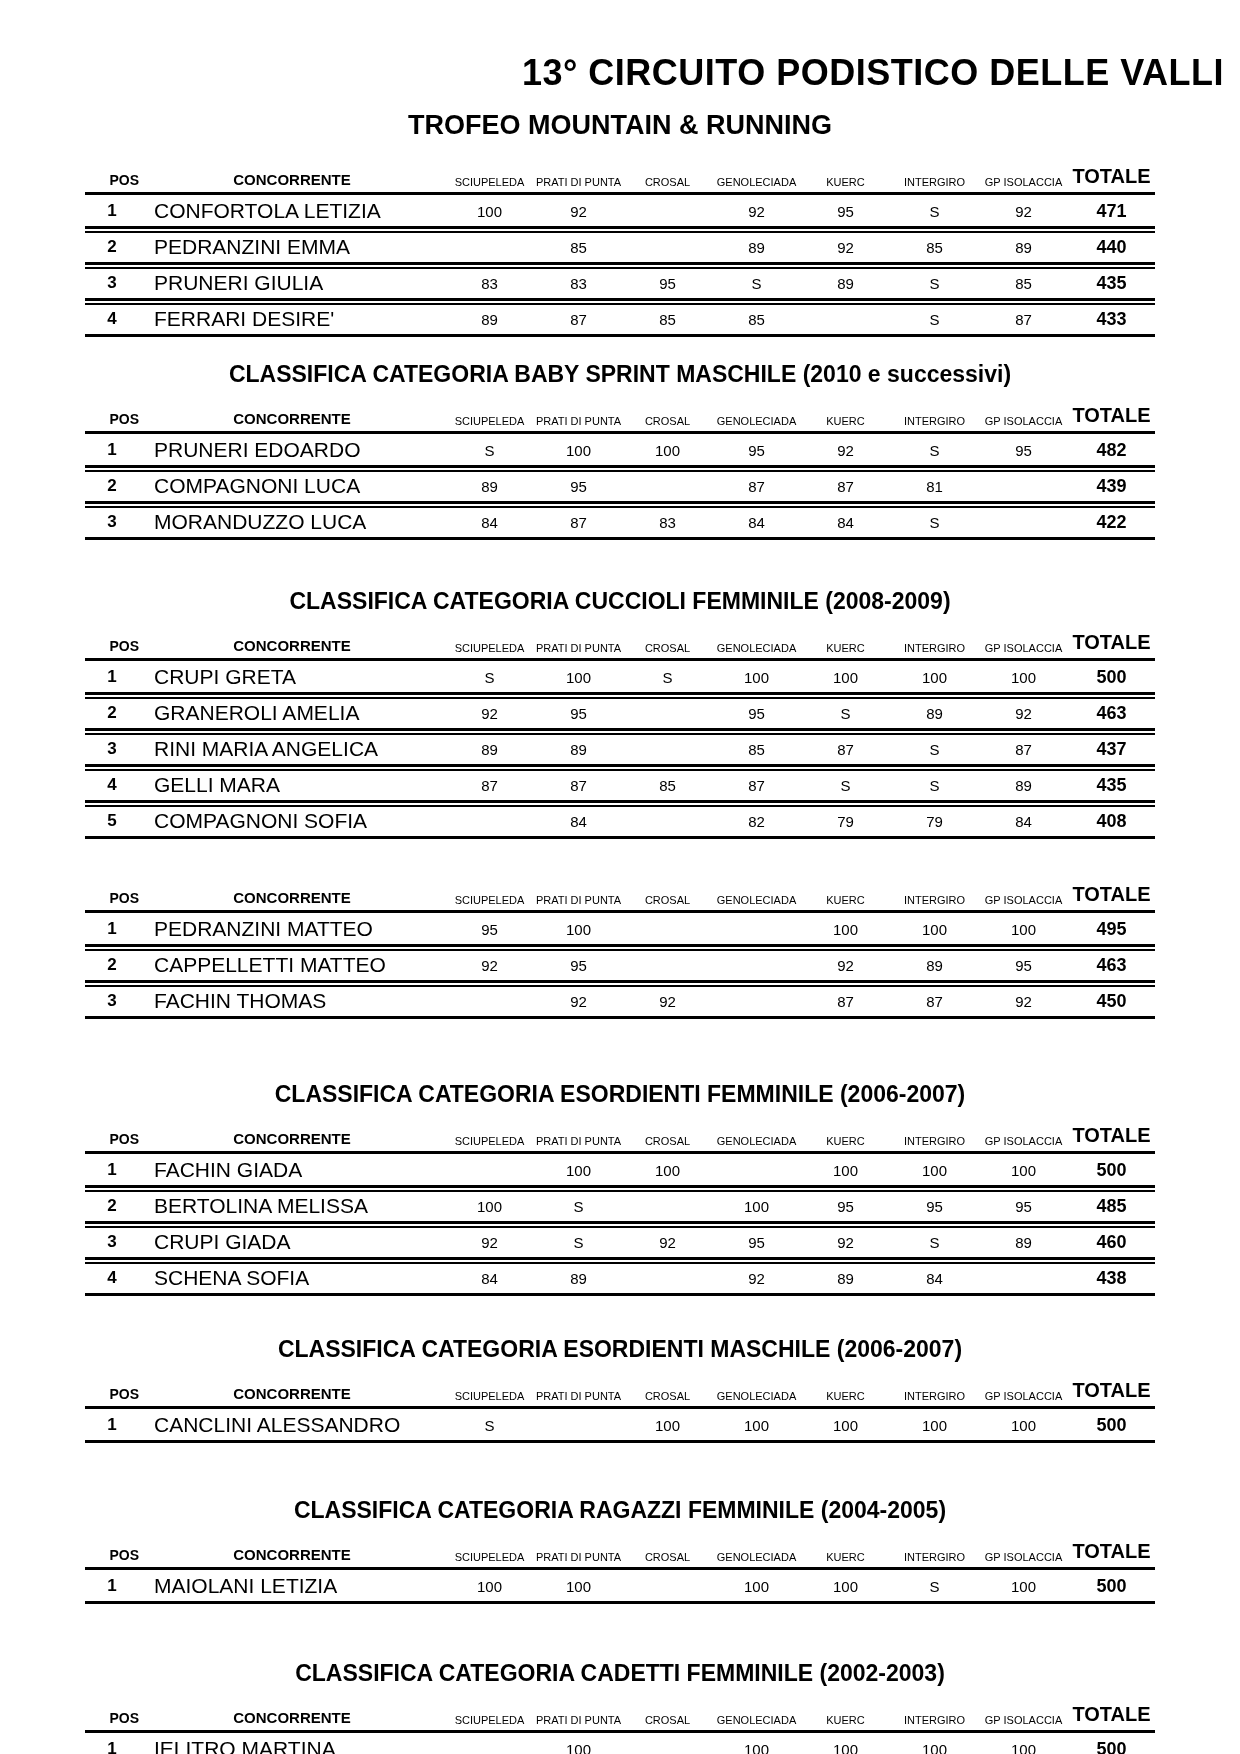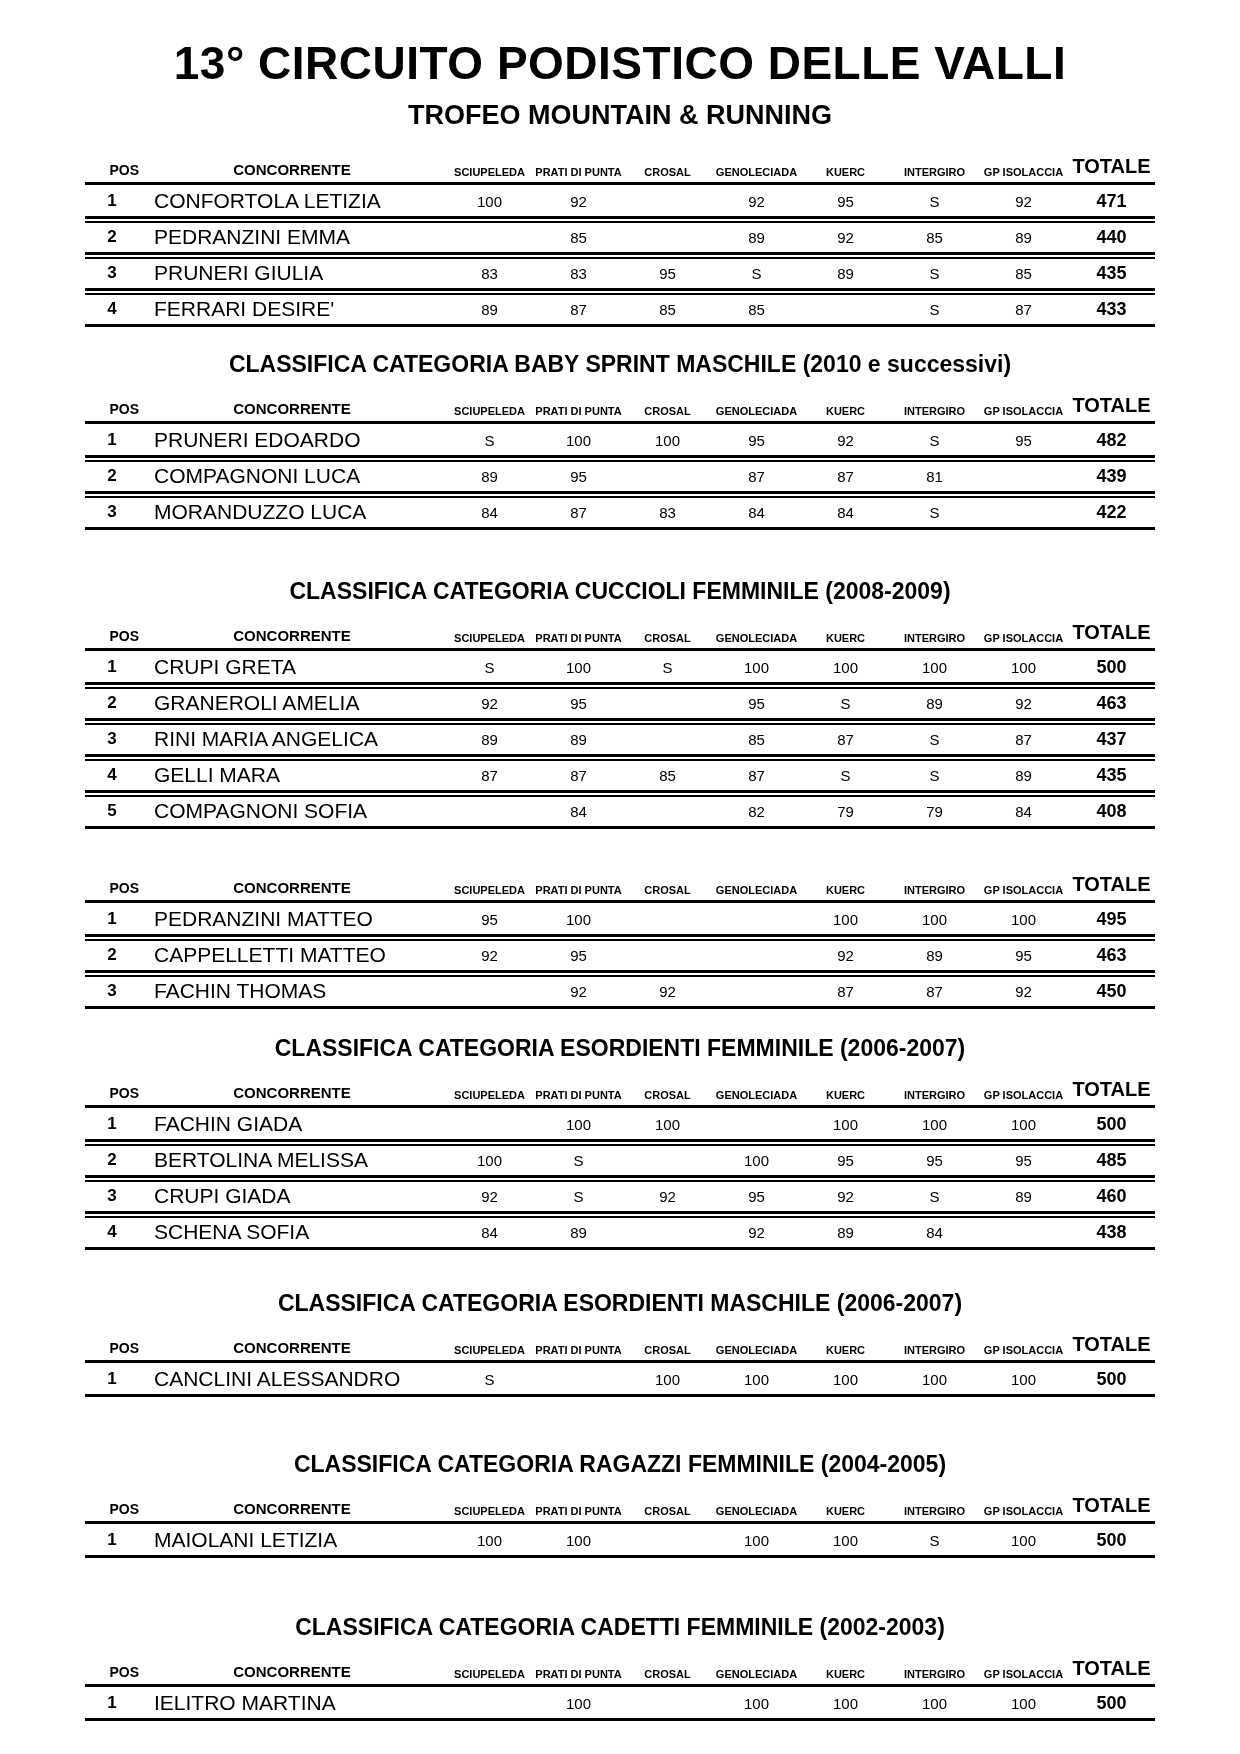--- a/index.html
+++ b/index.html
@@ -17,8 +17,8 @@
   .page { padding-top: 36px; }
 
   .doc-title {
-    margin: 0; text-align: center;
-    font-size: 46px; font-weight: bold;
+    margin: 16px; text-align: right;
+    font-size: 36px; font-weight: bold;
     letter-spacing: 0.5px;
   }
   .doc-subtitle {

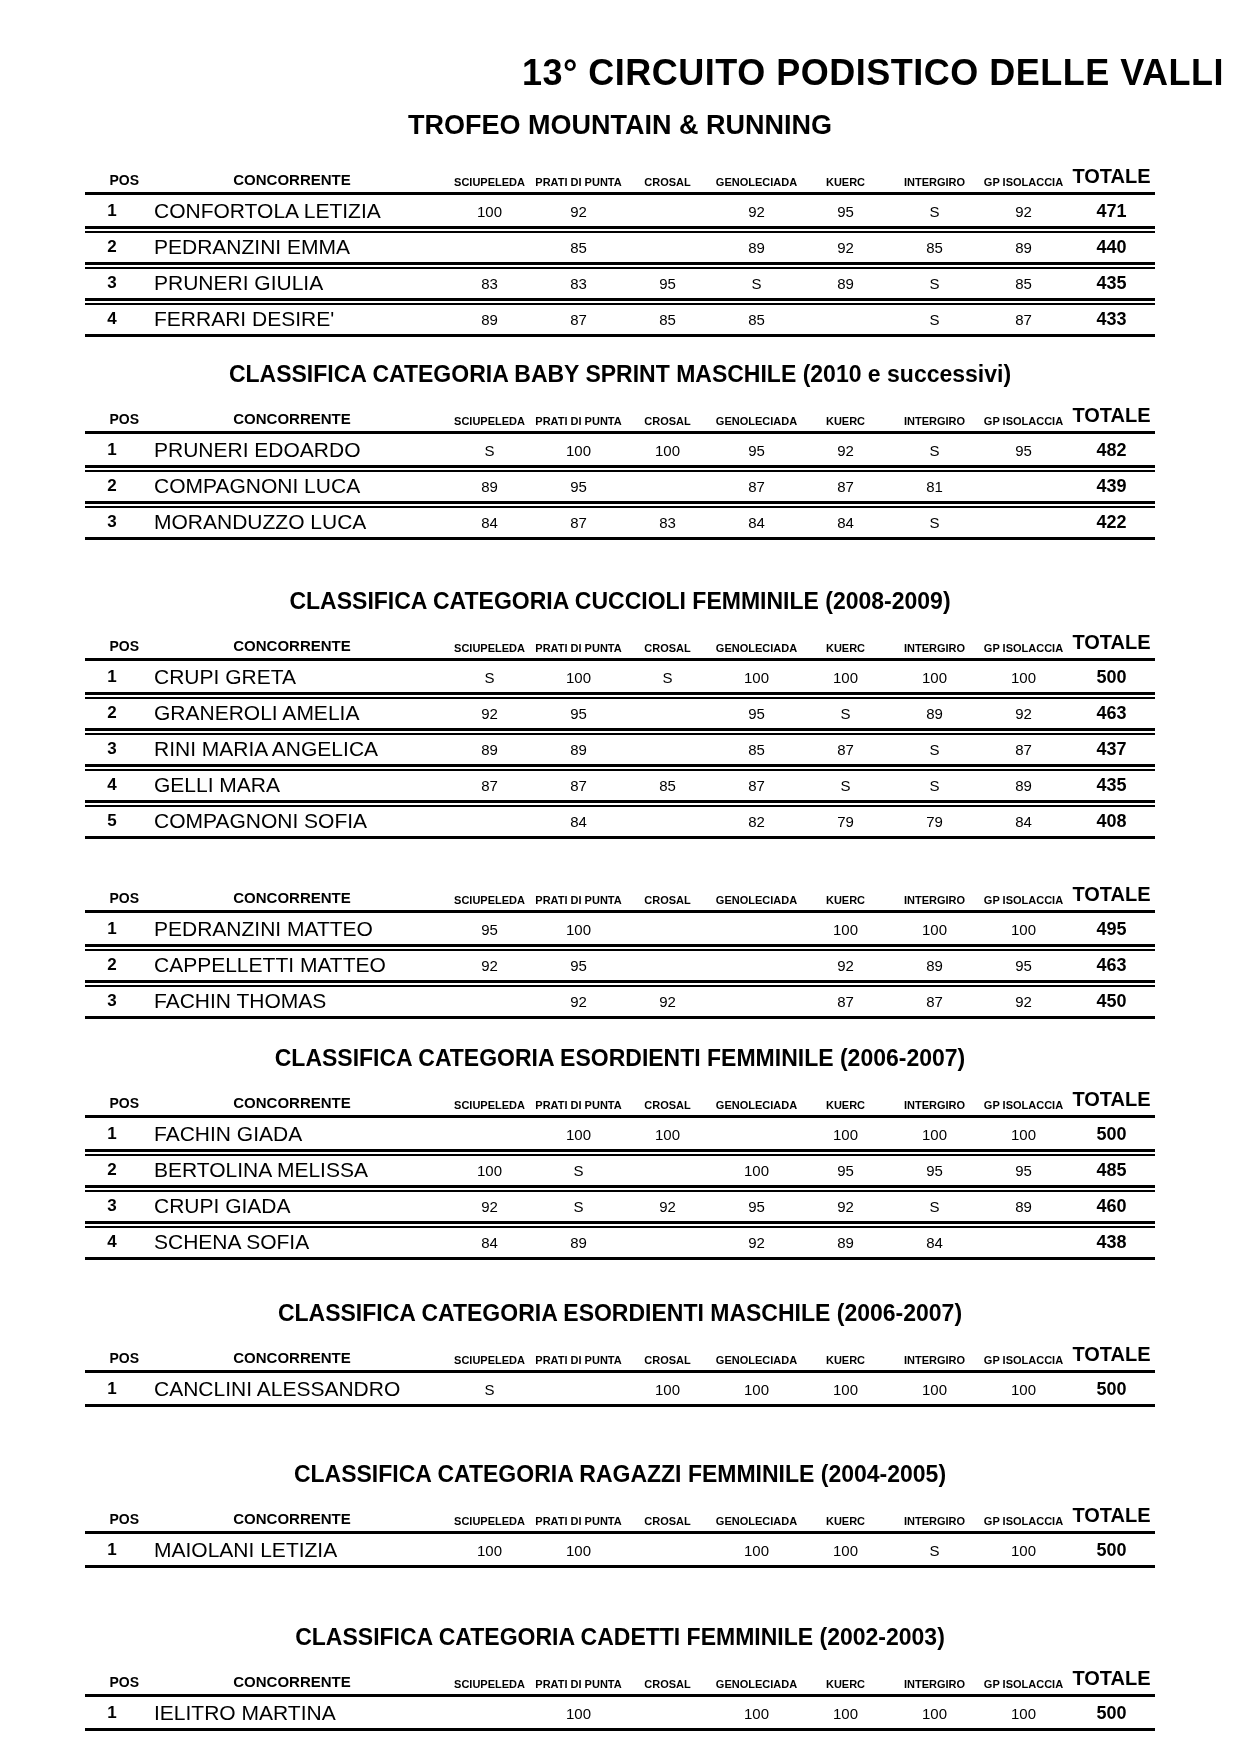--- a/index.html
+++ b/index.html
@@ -59,7 +59,7 @@
   }
   th.h-pos   { font-size: 14px; font-weight: bold; text-align: right; }
   th.h-name  { font-size: 15px; font-weight: bold; text-align: center; }
-  th.h-race  { font-size: 11px; font-weight: bold; }
+  th.h-race  { font-size: 11px; font-weight: normal; }
   th.h-total { font-size: 20px; font-weight: bold; text-align: center; }
 
   tbody td {

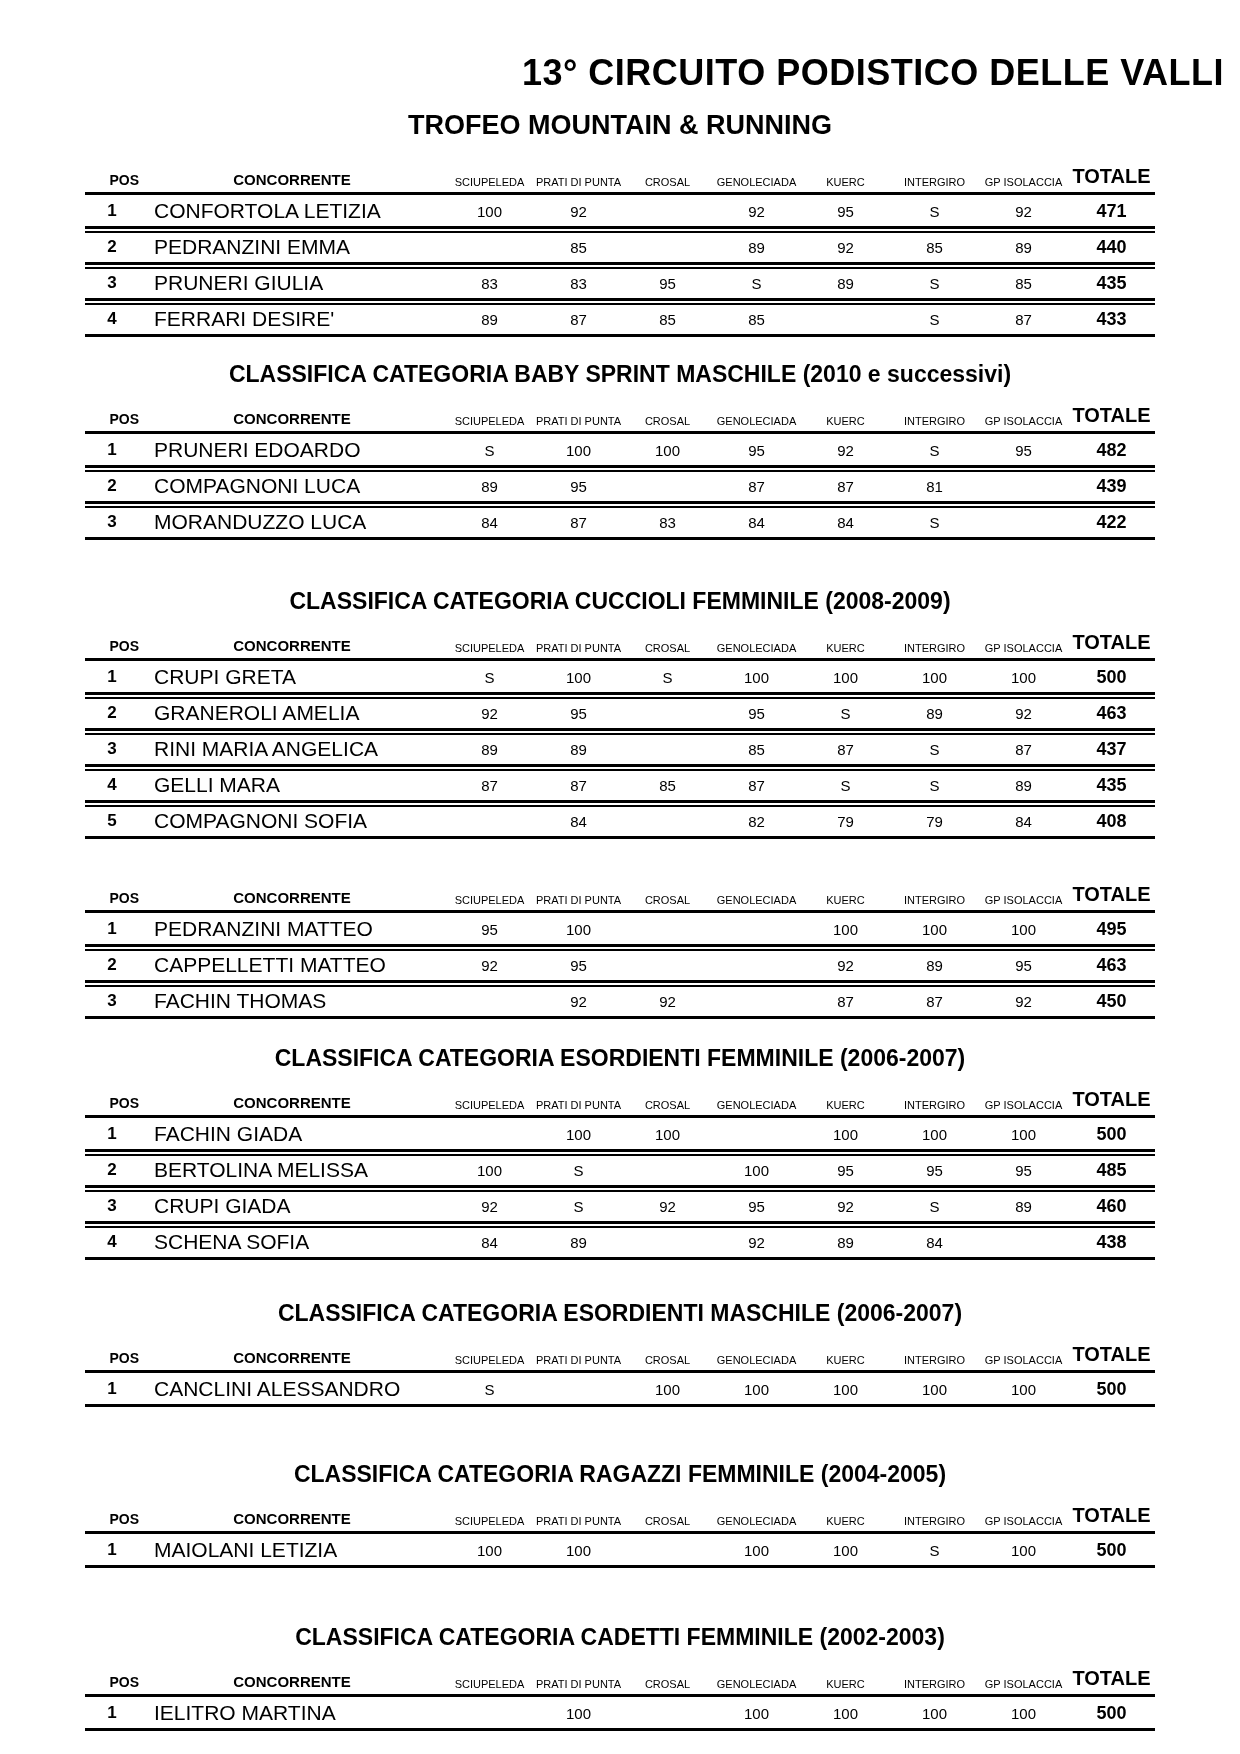--- a/index.html
+++ b/index.html
@@ -30,7 +30,7 @@
   .table-block.b1 { margin-top: 20px; }
   .table-block.b2 { margin-top: 22px; }
   .table-block.b3 { margin-top: 46px; }
-  .table-block.b5 { margin-top: 24px; }
+  .table-block.b5 { margin-top: 60px; }
   .table-block.b7 { margin-top: 52px; }
   .table-block.b8 { margin-top: 54px; }
 

